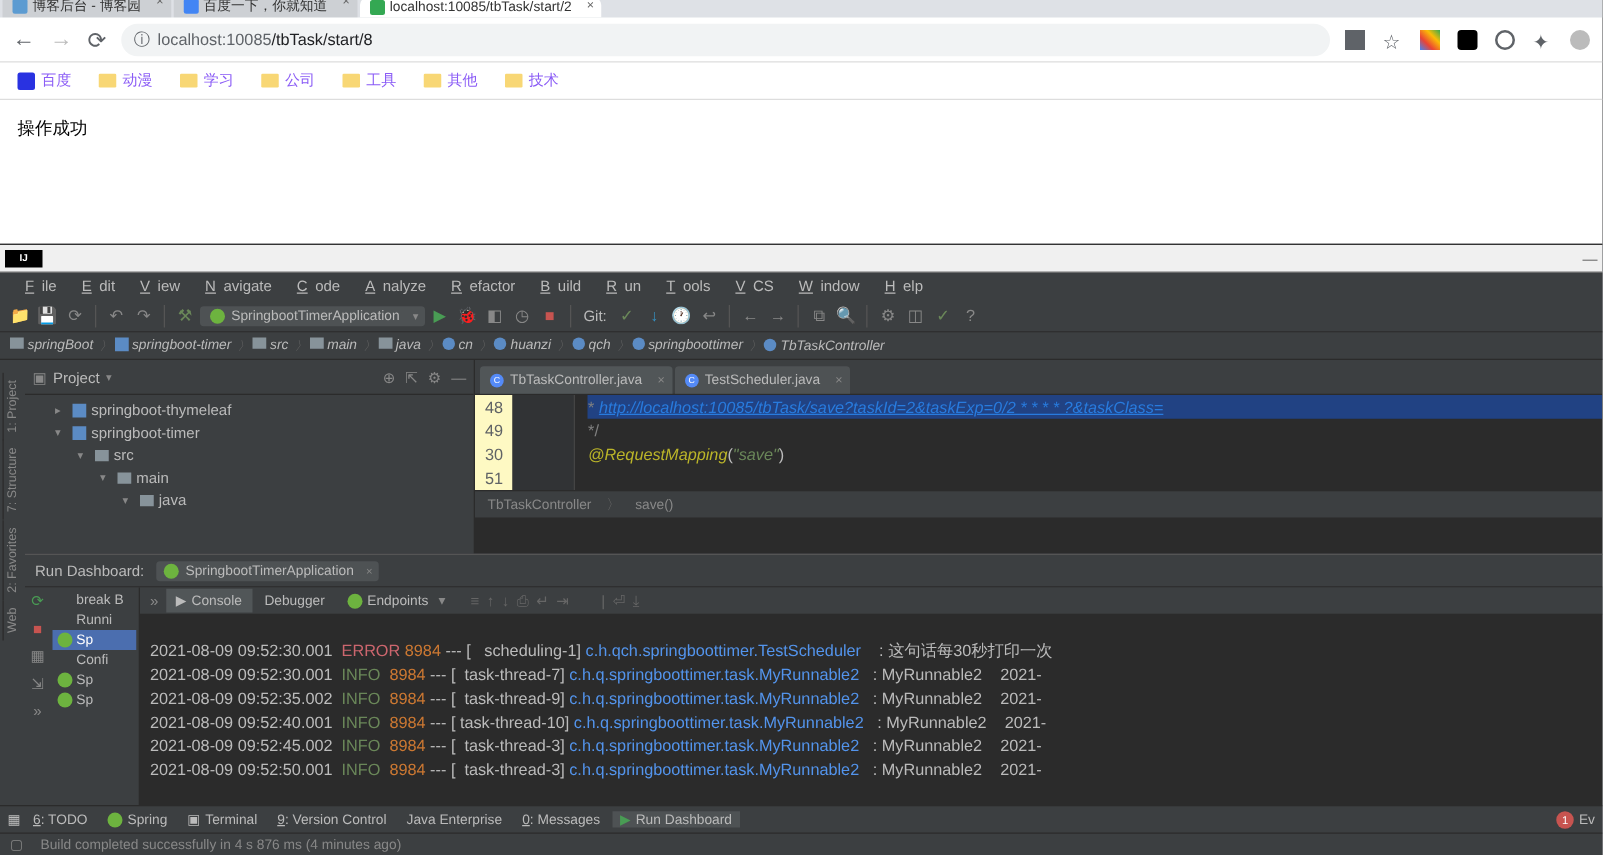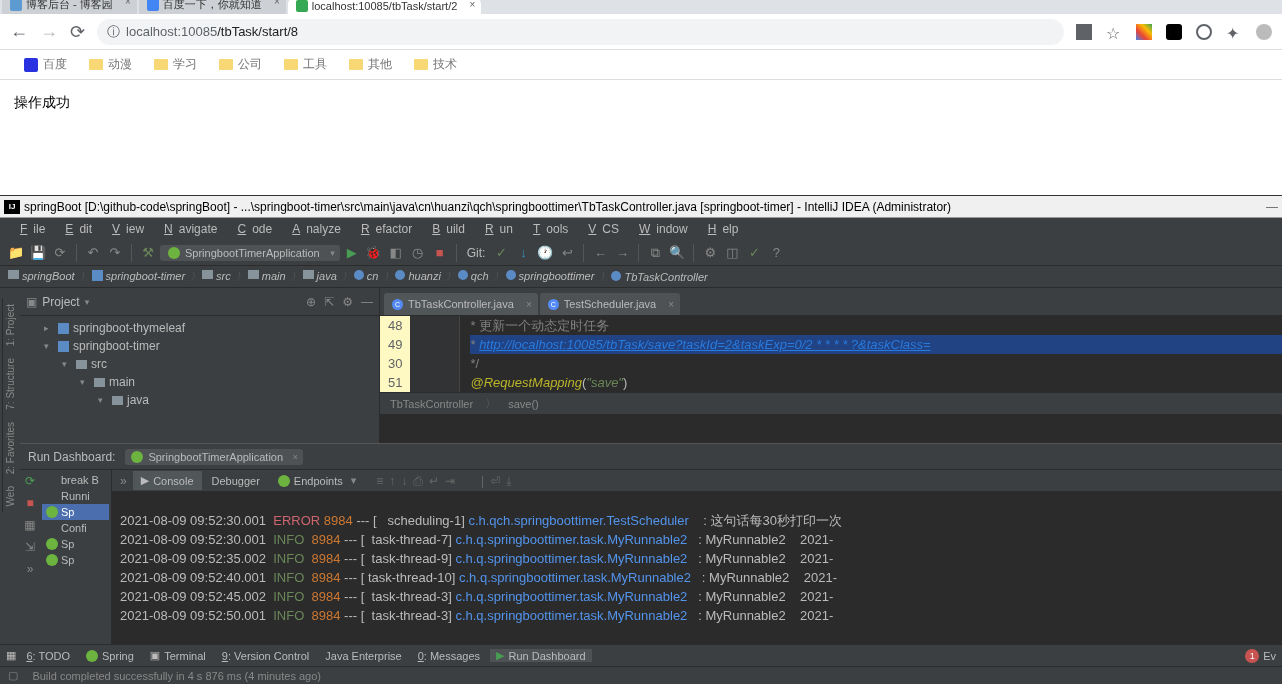--- a/index.html
+++ b/index.html
@@ -24,7 +24,7 @@
 .ext-icons { display: flex; gap: 14px; align-items: center; }
 .ext-icons span { width: 16px; height: 16px; display: inline-block; }
 
-.bookmarks-bar { height: 30px; display: flex; align-items: center; padding: 0 24px; gap: 22px; font-size: 12px; color: #737373; border-bottom: 1px solid #ddd; }
+.bookmarks-bar { height: 30px; display: flex; align-items: center; padding: 0 14px; gap: 22px; font-size: 12px; color: #8b5cf6; border-bottom: 1px solid #ddd; }
 .bookmark { display: flex; align-items: center; gap: 5px; }
 .bm-folder { width: 14px; height: 11px; background: #f8d775; border-radius: 1px; }
 .bm-baidu { width: 14px; height: 14px; background: #2932e1; border-radius: 2px; }

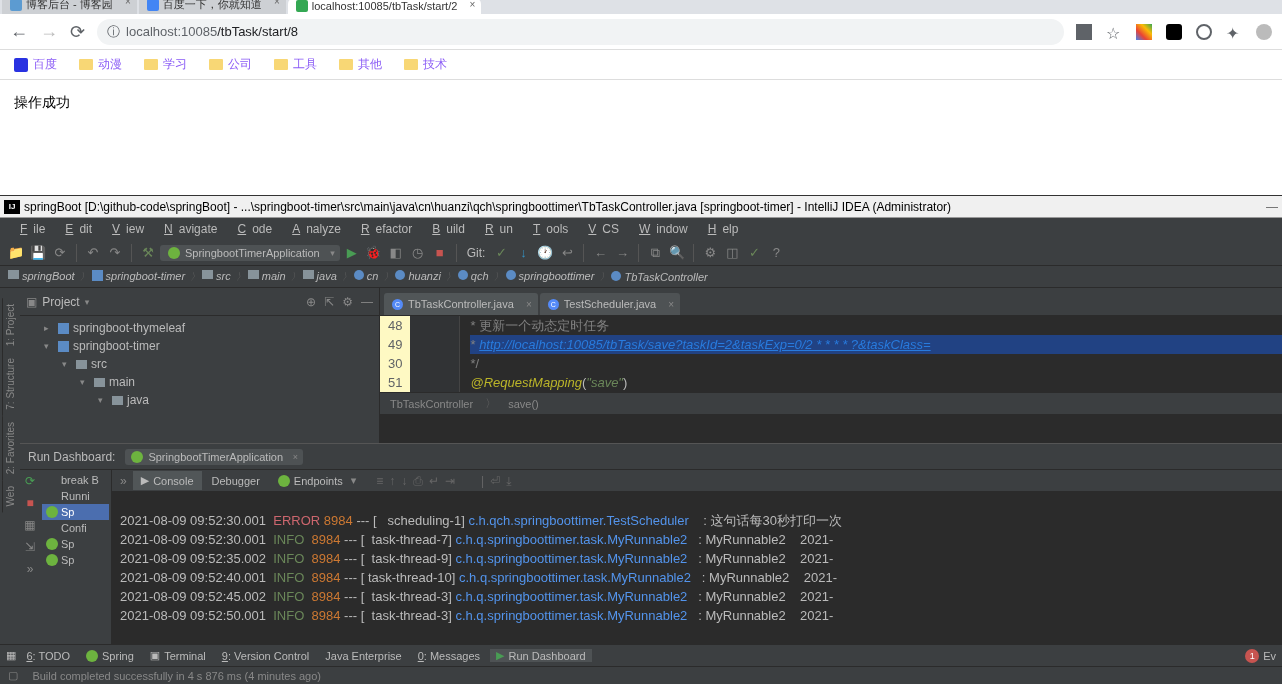--- a/index.html
+++ b/index.html
@@ -34,7 +34,7 @@
 
 .ide-window { flex: 1; display: flex; flex-direction: column; background: #3c3f41; color: #bbb; font-size: 12px; border-top: 1px solid #333; }
 .ide-title { height: 22px; background: #f0f0f0; color: #000; display: flex; align-items: center; padding: 0 4px; font-size: 12px; gap: 4px; border-bottom: 1px solid #999; }
-.ij-icon { width: 16px; height: 14px; background: #000; color: #fff; font-size: 8px; display: flex; align-items: center; justify-content: center; font-weight: bold; }
+.ij-icon { width: 30px; height: 14px; background: #000; color: #fff; font-size: 8px; display: flex; align-items: center; justify-content: center; font-weight: bold; }
 
 .ide-menu { height: 22px; background: #3c3f41; display: flex; align-items: center; padding: 0 8px; gap: 2px; color: #bbb; }
 .ide-menu span { padding: 0 6px; }

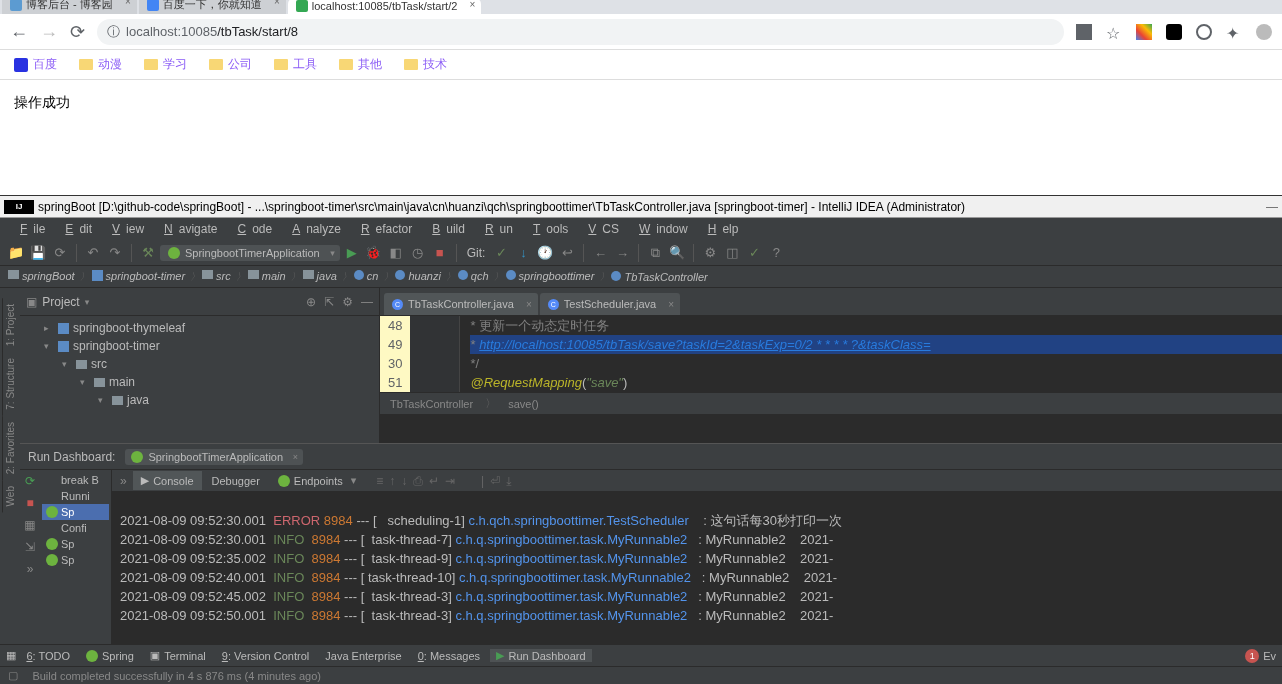--- a/index.html
+++ b/index.html
@@ -205,7 +205,6 @@
 <div class="ide-window">
   <div class="ide-title">
     <span class="ij-icon">IJ</span>
-    <span>springBoot [D:\github-code\springBoot] - ...\springboot-timer\src\main\java\cn\huanzi\qch\springboottimer\TbTaskController.java [springboot-timer] - IntelliJ IDEA (Administrator)</span>
     <span style="margin-left:auto;color:#666">—</span>
   </div>
 

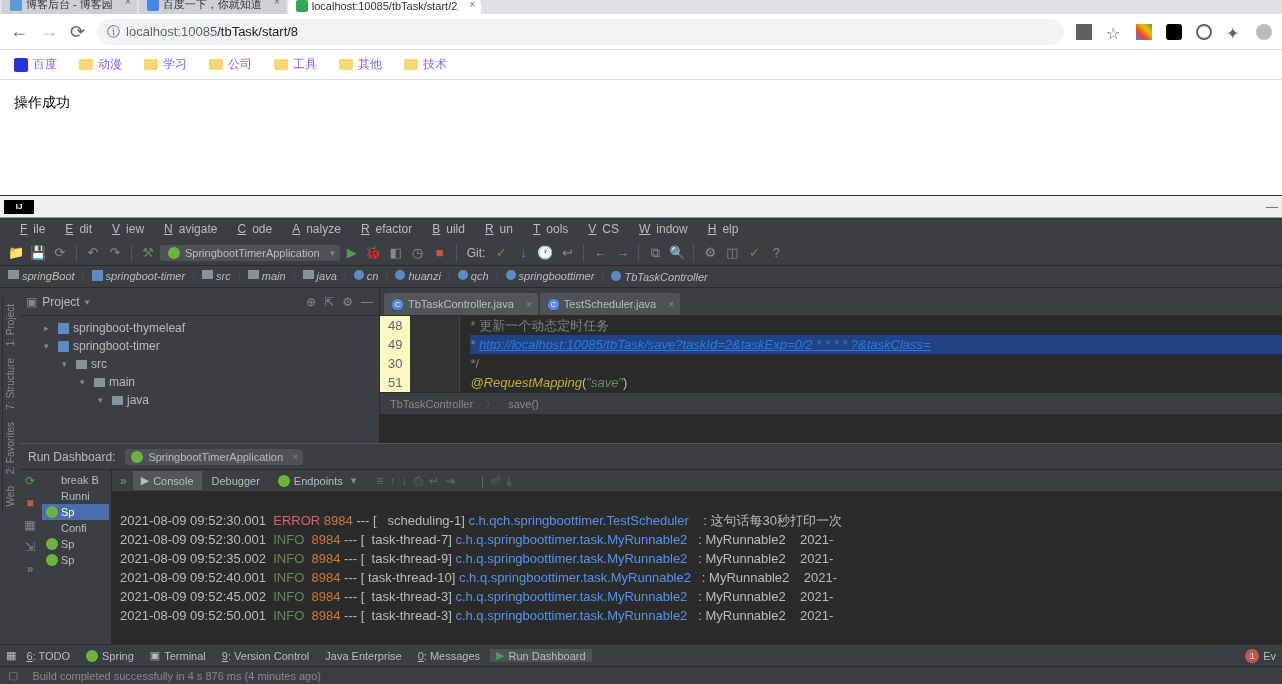--- a/index.html
+++ b/index.html
@@ -384,7 +384,6 @@
                 <div>&nbsp;</div>
               </div>
               <div class="code-lines">
-                <div>         <span class="c-comment">* 更新一个动态定时任务</span></div>
                 <div class="line-sel">         <span class="c-comment">* </span><span class="c-url">http://localhost:10085/tbTask/save?taskId=2&amp;taskExp=0/2  *  *  *  * ?&amp;taskClass=</span></div>
                 <div>         <span class="c-comment">*/</span></div>
                 <div>        <span class="c-anno">@RequestMapping</span><span>(</span><span class="c-str">"save"</span><span>)</span></div>

